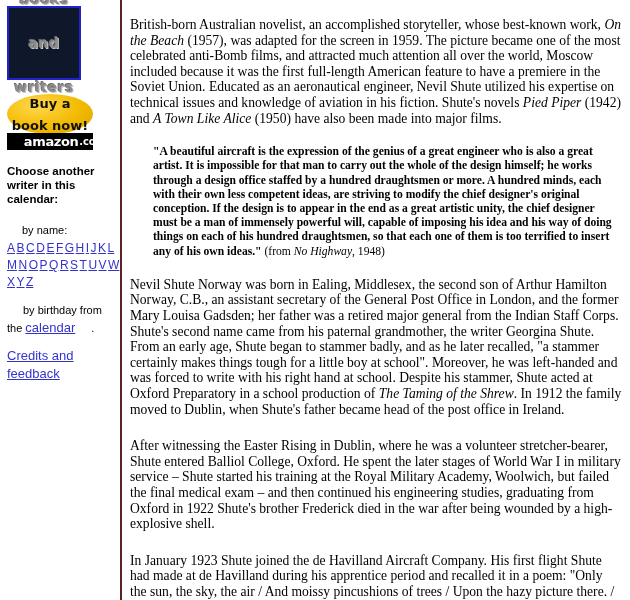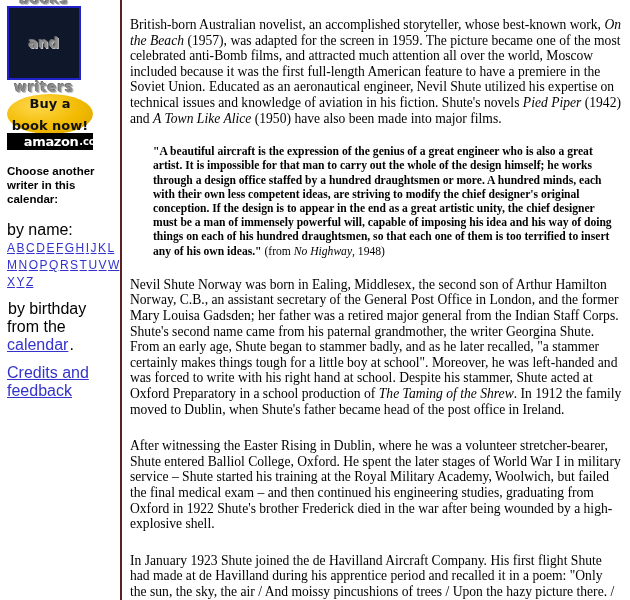--- a/index.html
+++ b/index.html
@@ -114,9 +114,9 @@
     width: 112px;
   }
   .side-text {
-    font-size: 16px;
+    font-size: 11px;
     line-height: 14px;
-    margin: 0 0 2px 1px;
+    margin: 0 0 2px 16px;
   }
   .side-block {
     margin: 0 0 10px 1px;

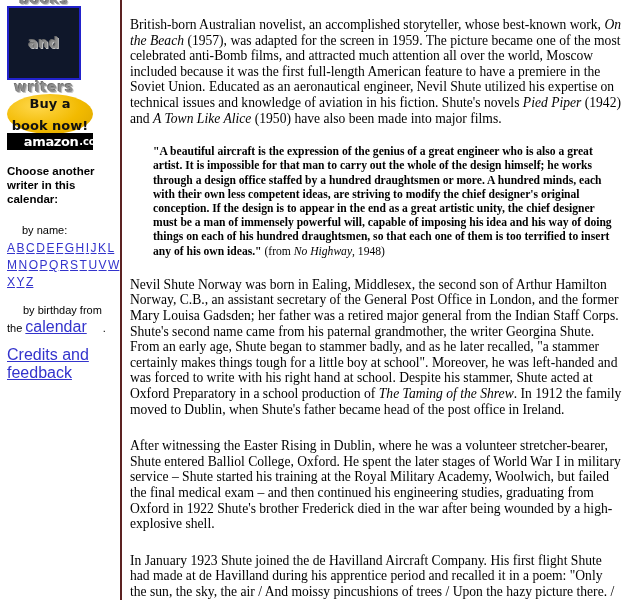--- a/index.html
+++ b/index.html
@@ -129,7 +129,7 @@
   a.lnk {
     color: #3333cc;
     text-decoration: underline;
-    font-size: 16px;
+    font-size: 13px;
   }
   a.alpha-l {
     color: #3333cc;

